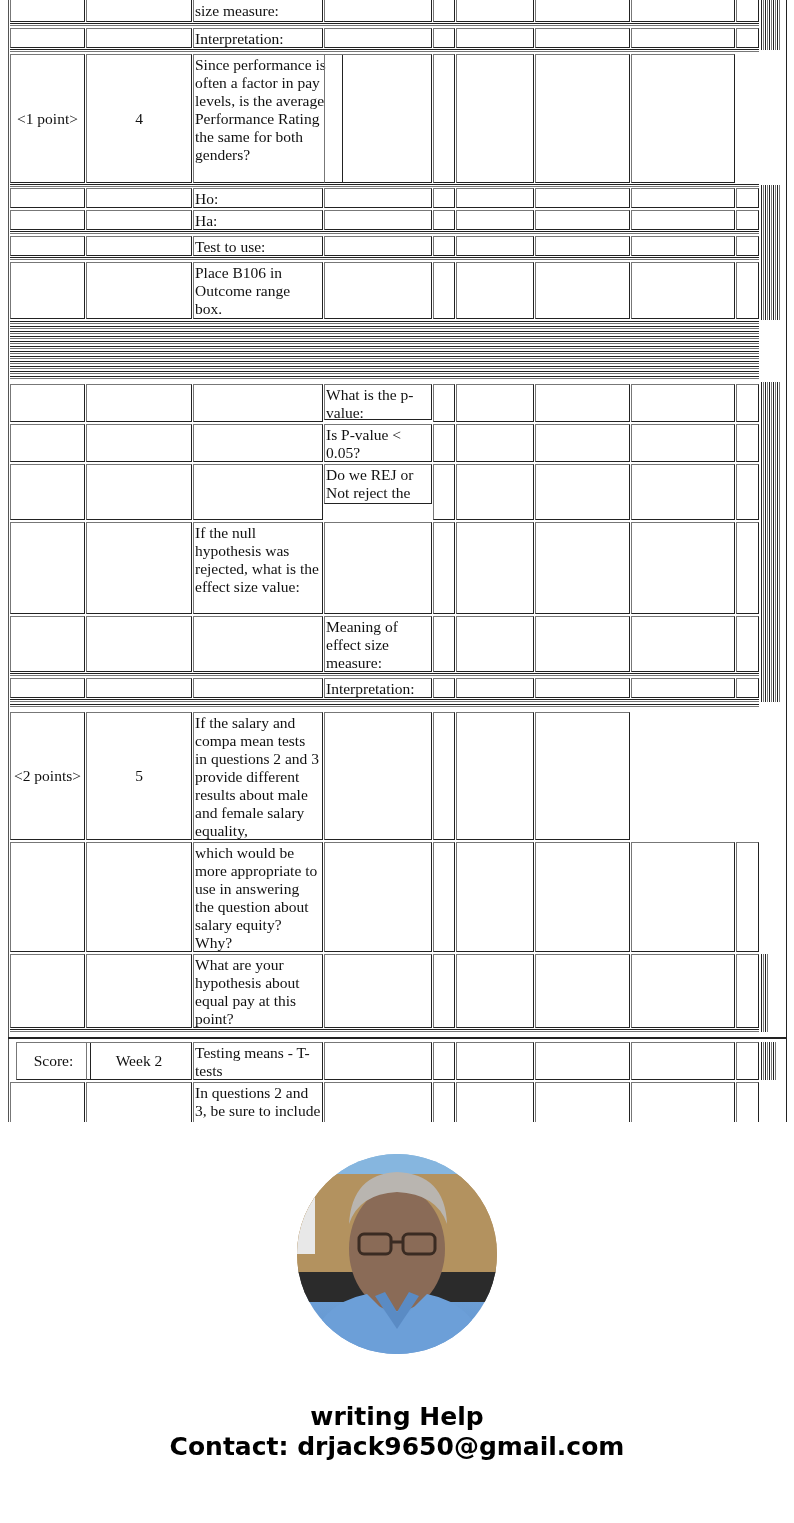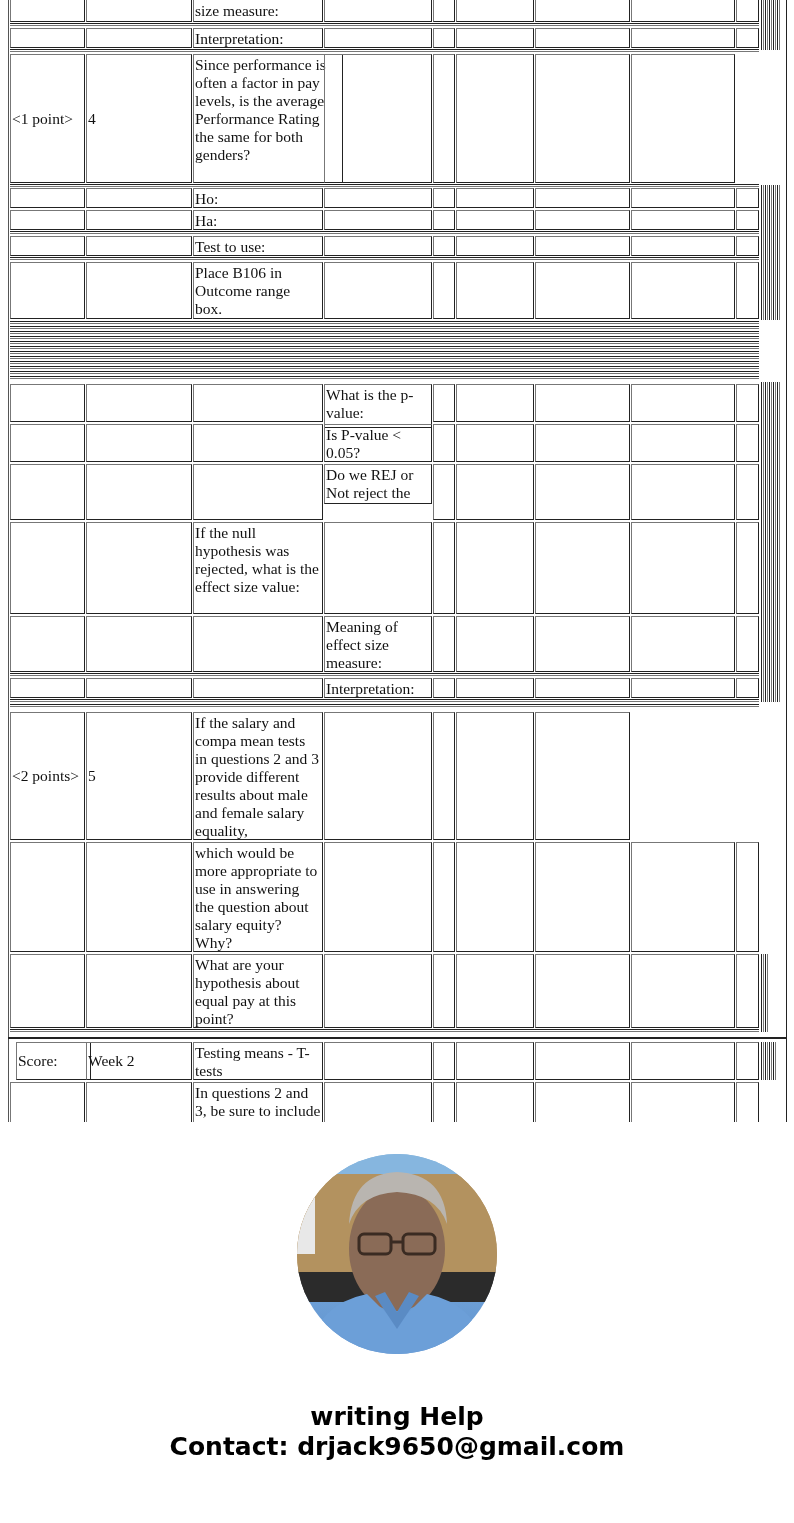--- a/index.html
+++ b/index.html
@@ -7,7 +7,7 @@
   .sheet { position: absolute; left: 0; top: 0; width: 794px; height: 1122px; overflow: hidden; }
   .outer { position: absolute; left: 8px; top: -20px; width: 777px; height: 1200px; border-left: 1px solid #555; border-right: 1px solid #222; }
   .cell { position: absolute; box-sizing: border-box; border: 1px solid; border-color: #777 #222 #222 #777; font-size: 15.5px; line-height: 18px; padding: 1px 1px; overflow: hidden; }
-  .cell.mid { display: flex; align-items: center; }
+  .cell.mid { display: flex; align-items: center; justify-content: center; }
   .thin { position: absolute; box-sizing: border-box; border-top: 1px solid #222; border-bottom: 1px solid #777; height: 3px; }
   .vthin { position: absolute; box-sizing: border-box; border-left: 1px solid #222; border-right: 1px solid #777; width: 3px; }
   .hline { position: absolute; height: 2px; background: #222; }

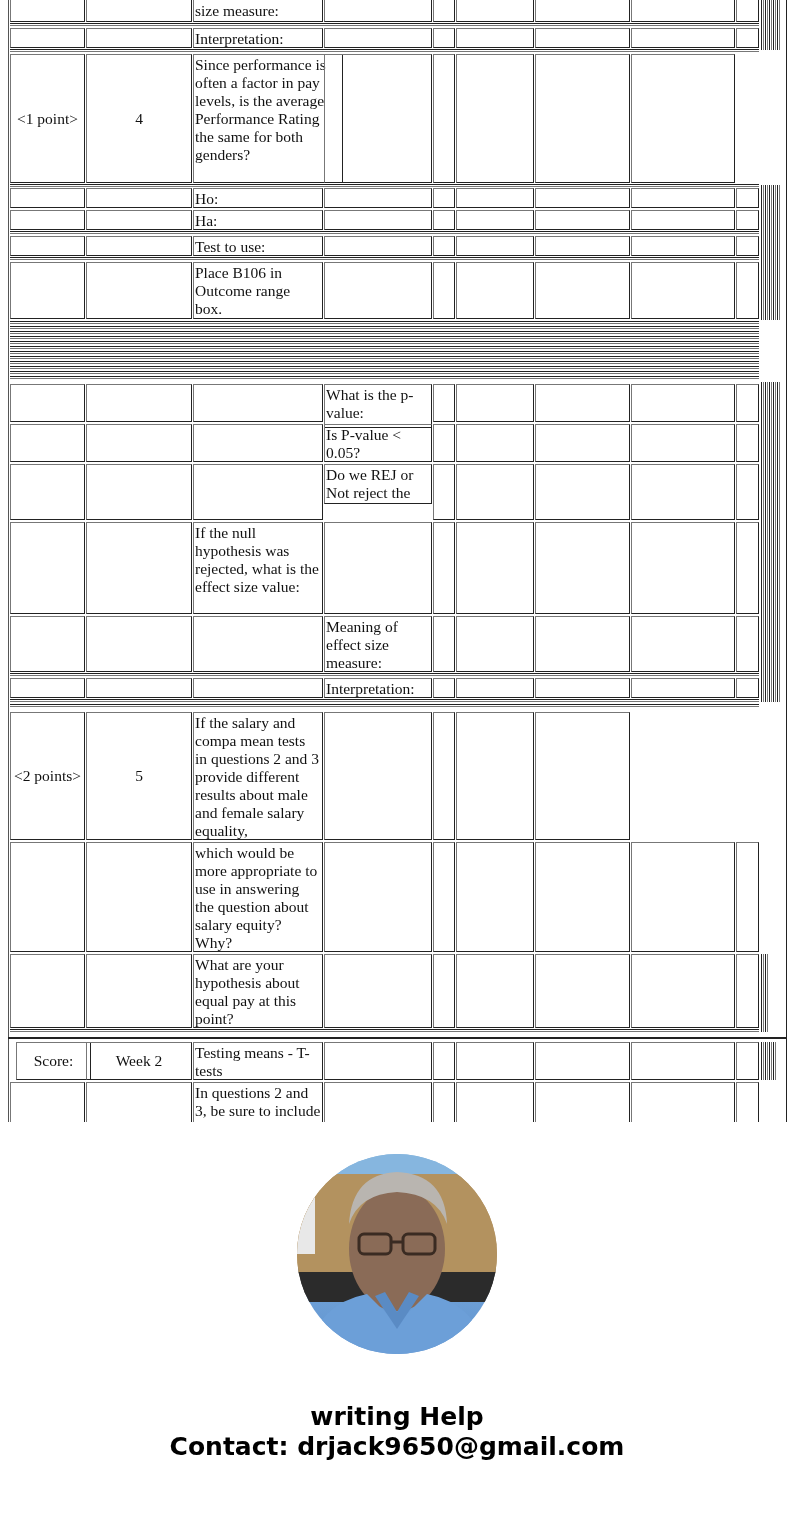--- a/index.html
+++ b/index.html
@@ -135,7 +135,7 @@
     <div class="cell" style="left:10px;top:384px;width:75px;height:38px"></div>
     <div class="cell" style="left:86px;top:384px;width:106px;height:38px"></div>
     <div class="cell" style="left:193px;top:384px;width:130px;height:38px"></div>
-    <div class="cell" style="left:324px;top:384px;width:108px;height:44px"><span>What is the p-value:</span></div>
+    <div class="cell" style="left:324px;top:384px;width:108px;height:36px"><span>What is the p-value:</span></div>
     <div class="cell" style="left:433px;top:384px;width:22px;height:38px"></div>
     <div class="cell" style="left:456px;top:384px;width:78px;height:38px"></div>
     <div class="cell" style="left:535px;top:384px;width:95px;height:38px"></div>

